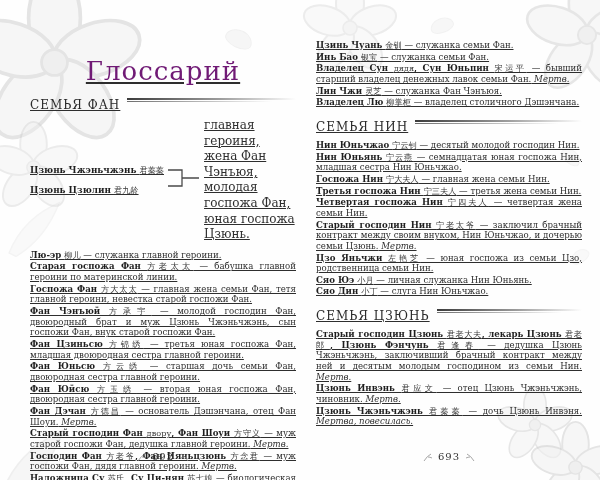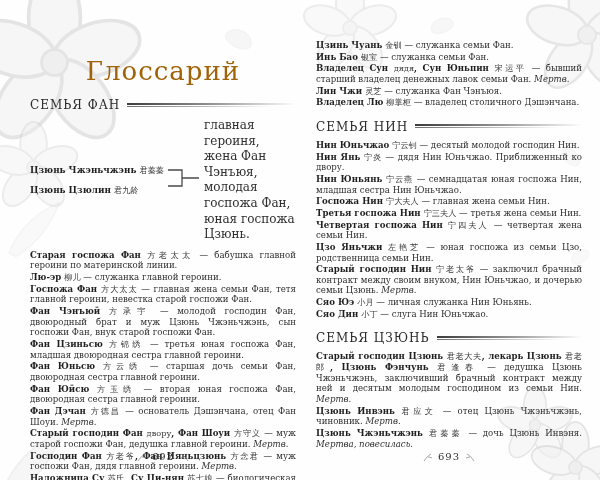--- a/index.html
+++ b/index.html
@@ -14,7 +14,7 @@
   .petal{position:absolute;border-radius:50% 50% 50% 50%/60% 60% 40% 40%;
     background:#f0f0f0;border:1px solid #e3e3e3;z-index:0;}
   
-  .page{position:absolute;top:0;height:480px;width:266px;z-index:2;}
+  .page{position:absolute;top:0;height:480px;width:266px;z-index:2;text-decoration:underline;}
   #page-left{left:30px;}
   #page-right{left:316px;}
   .page-inner{position:relative;width:100%;}

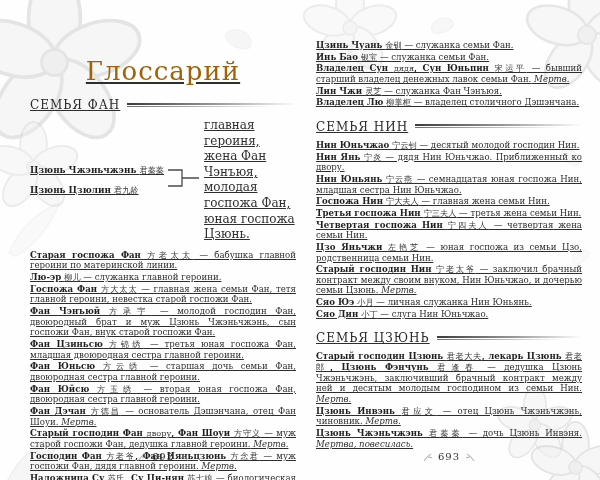--- a/index.html
+++ b/index.html
@@ -22,7 +22,7 @@
   
   .book-title{
     text-align:center;font-size:26px;font-weight:normal;
-    letter-spacing:1px;color:#a16207;margin:56px 0 12px 0;
+    letter-spacing:1px;color:#701a75;margin:56px 0 12px 0;
   }
   
   .section-head{display:flex;align-items:center;margin:12px 0 6px 0;}

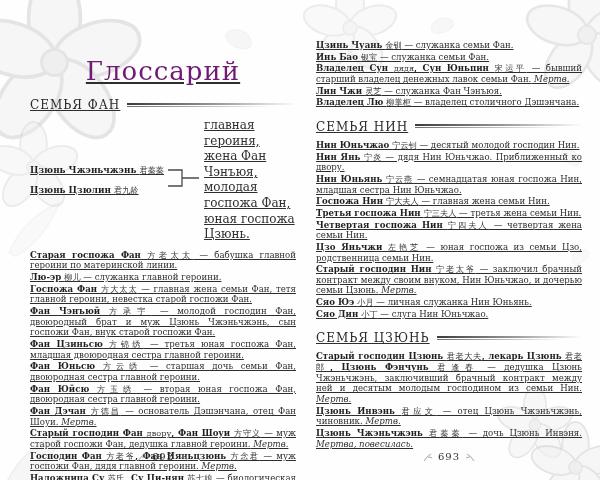--- a/index.html
+++ b/index.html
@@ -25,7 +25,7 @@
     letter-spacing:1px;color:#701a75;margin:56px 0 12px 0;
   }
   
-  .section-head{display:flex;align-items:center;margin:12px 0 6px 0;}
+  .section-head{display:flex;align-items:flex-start;margin:12px 0 6px 0;}
   .section-label{font-size:12px;letter-spacing:1px;color:#2a2a2a;
     white-space:nowrap;margin-right:7px;}
   .section-rule{position:relative;flex:1;height:5px;}

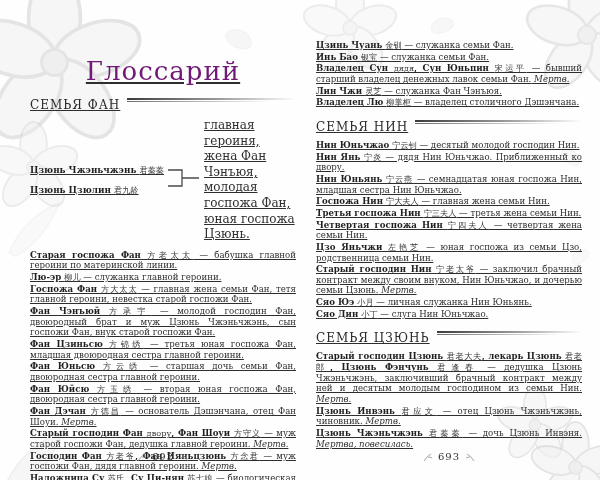--- a/index.html
+++ b/index.html
@@ -157,7 +157,6 @@
           <span class="section-rule"></span>
         </div>
         <p class="entry"><span class="lb">Нин Юньчжао </span><span class="lc">宁云钊</span><span class="body"> — десятый молодой господин Нин.</span></p>
-        <p class="entry"><span class="lb">Нин Янь </span><span class="lc">宁炎</span><span class="body"> — дядя Нин Юньчжао. Приближенный ко двору.</span></p>
         <p class="entry"><span class="lb">Нин Юньянь </span><span class="lc">宁云燕</span><span class="body"> — семнадцатая юная госпожа Нин, младшая сестра Нин Юньчжао.</span></p>
         <p class="entry"><span class="lb">Госпожа Нин </span><span class="lc">宁大夫人</span><span class="body"> — главная жена семьи Нин.</span></p>
         <p class="entry"><span class="lb">Третья госпожа Нин </span><span class="lc">宁三夫人</span><span class="body"> — третья жена семьи Нин.</span></p>

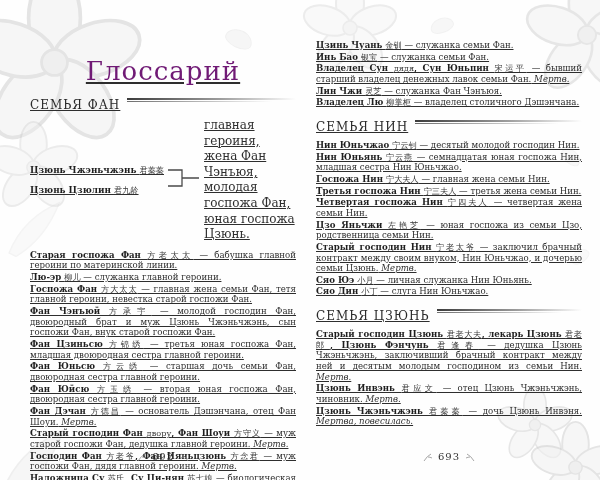--- a/index.html
+++ b/index.html
@@ -161,8 +161,8 @@
         <p class="entry"><span class="lb">Госпожа Нин </span><span class="lc">宁大夫人</span><span class="body"> — главная жена семьи Нин.</span></p>
         <p class="entry"><span class="lb">Третья госпожа Нин </span><span class="lc">宁三夫人</span><span class="body"> — третья жена семьи Нин.</span></p>
         <p class="entry"><span class="lb">Четвертая госпожа Нин </span><span class="lc">宁四夫人</span><span class="body"> — четвертая жена семьи Нин.</span></p>
+        <p class="entry"><span class="lb">Старый господин Нин </span><span class="lc">宁老太爷</span><span class="body"> — заключил брачный контракт между своим внуком, Нин Юньчжао, и дочерью семьи Цзюнь.</span><span class="note"> Мертв.</span></p>
         <p class="entry"><span class="lb">Цзо Яньчжи </span><span class="lc">左艳芝</span><span class="body"> — юная госпожа из семьи Цзо, родственница семьи Нин.</span></p>
-        <p class="entry"><span class="lb">Старый господин Нин </span><span class="lc">宁老太爷</span><span class="body"> — заключил брачный контракт между своим внуком, Нин Юньчжао, и дочерью семьи Цзюнь.</span><span class="note"> Мертв.</span></p>
         <p class="entry"><span class="lb">Сяо Юэ </span><span class="lc">小月</span><span class="body"> — личная служанка Нин Юньянь.</span></p>
         <p class="entry"><span class="lb">Сяо Дин </span><span class="lc">小丁</span><span class="body"> — слуга Нин Юньчжао.</span></p>
         <div class="section-head">

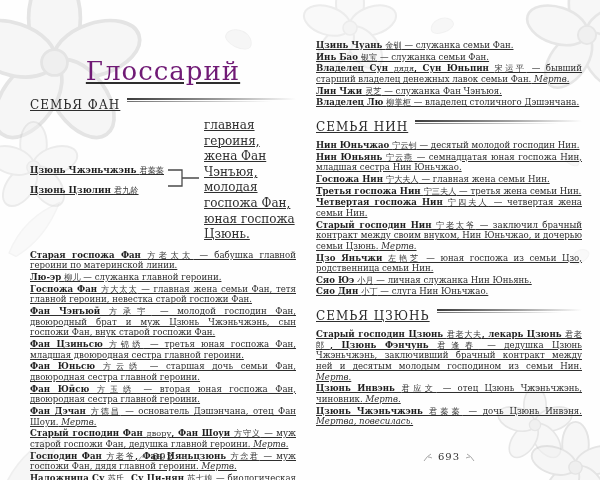--- a/index.html
+++ b/index.html
@@ -120,8 +120,8 @@
             </svg></span>
           <div class="bracket-desc">главная героиня, жена Фан Чэнъюя, молодая госпожа Фан, юная госпожа Цзюнь.</div>
         </div>
+        <p class="entry"><span class="lb">Лю-эр </span><span class="lc">柳儿</span><span class="body"> — служанка главной героини.</span></p>
         <p class="entry"><span class="lb">Старая госпожа Фан </span><span class="lc">方老太太</span><span class="body"> — бабушка главной героини по материнской линии.</span></p>
-        <p class="entry"><span class="lb">Лю-эр </span><span class="lc">柳儿</span><span class="body"> — служанка главной героини.</span></p>
         <p class="entry"><span class="lb">Госпожа Фан </span><span class="lc">方大太太</span><span class="body"> — главная жена семьи Фан, тетя главной героини, невестка старой госпожи Фан.</span></p>
         <p class="entry"><span class="lb">Фан Чэнъюй </span><span class="lc">方承宇</span><span class="body"> — молодой господин Фан, двоюродный брат и муж Цзюнь Чжэньчжэнь, сын госпожи Фан, внук старой госпожи Фан.</span></p>
         <p class="entry"><span class="lb">Фан Цзиньсю </span><span class="lc">方锦绣</span><span class="body"> — третья юная госпожа Фан, младшая двоюродная сестра главной героини.</span></p>

